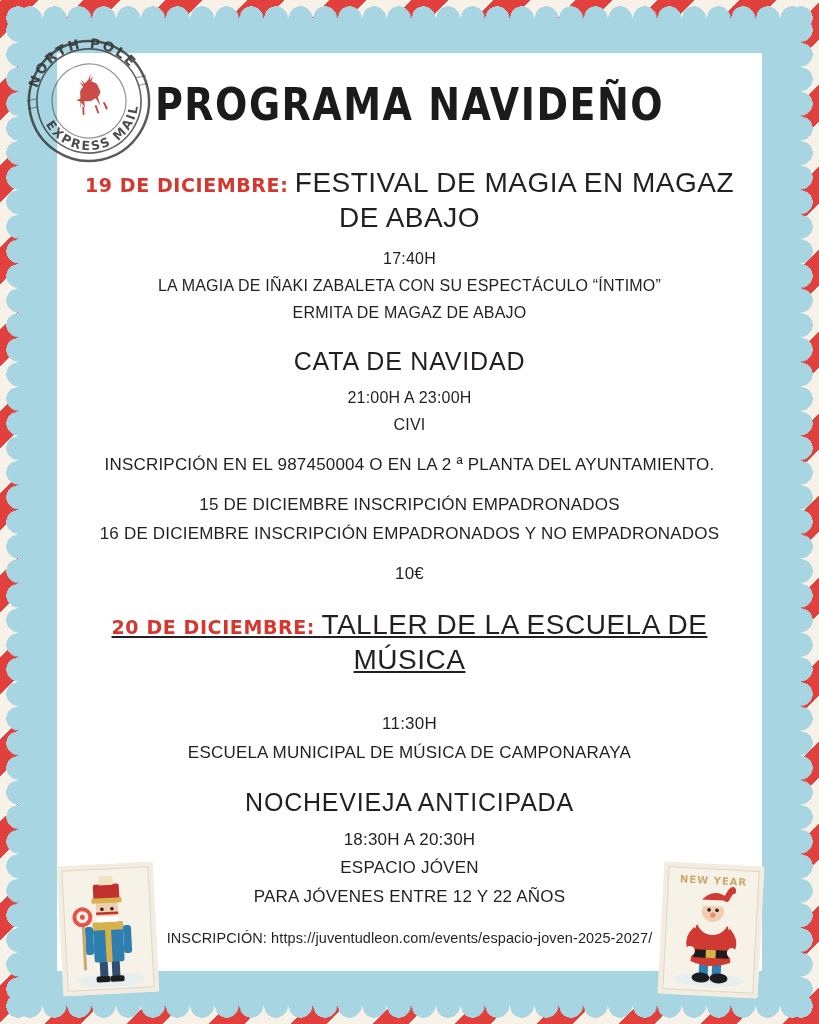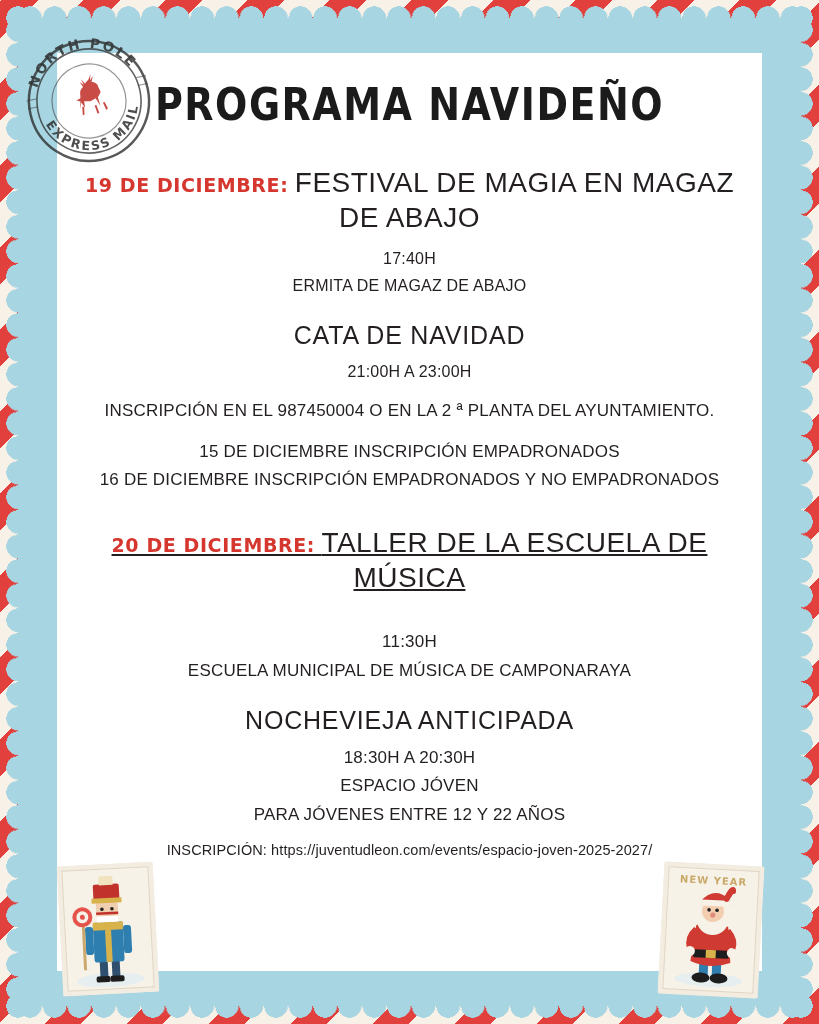--- a/index.html
+++ b/index.html
@@ -216,6 +216,7 @@
         <span class="head-text">FESTIVAL DE MAGIA  EN MAGAZ DE ABAJO</span>
       </div>
       <div class="line">17:40H</div>
+      <div class="line">LA MAGIA DE IÑAKI ZABALETA CON SU ESPECTÁCULO “ÍNTIMO”</div>
       <div class="line">ERMITA DE MAGAZ DE ABAJO</div>
 
       <div class="subtitle">CATA DE NAVIDAD</div>

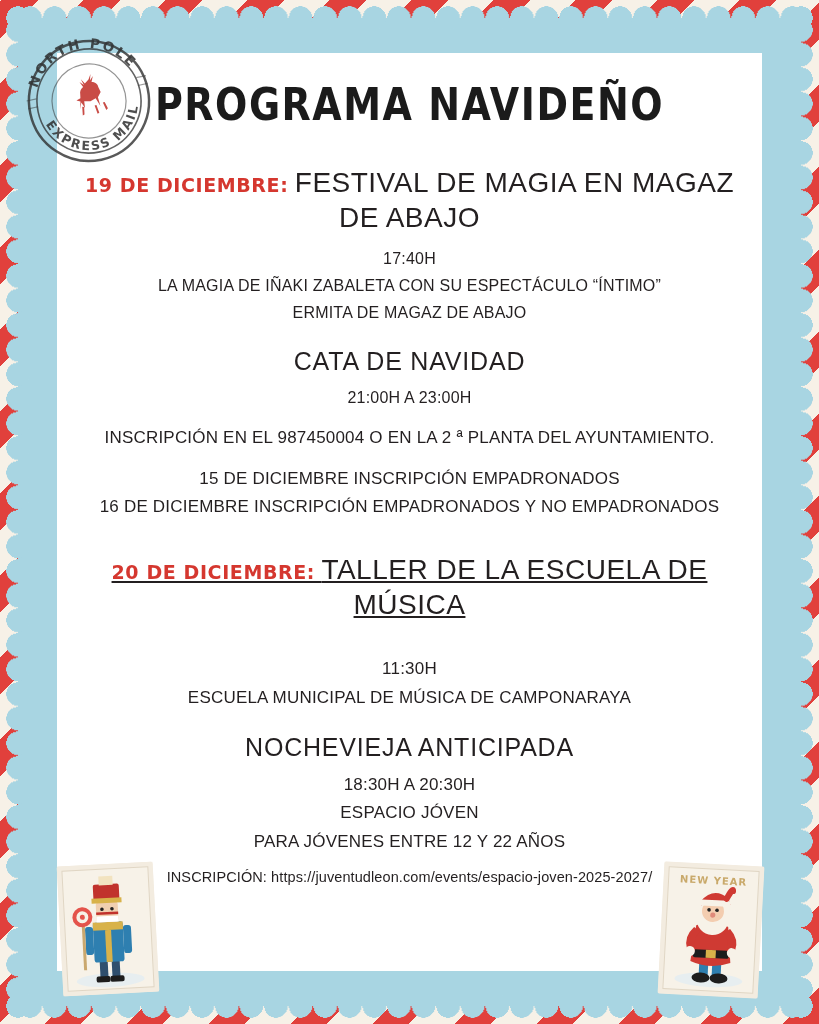--- a/index.html
+++ b/index.html
@@ -221,6 +221,7 @@
 
       <div class="subtitle">CATA DE NAVIDAD</div>
       <div class="line">21:00H  A 23:00H</div>
+      <div class="line">CIVI</div>
       <div class="gap-sm"></div>
       <div class="line tall">INSCRIPCIÓN EN EL 987450004 O EN LA 2 ª PLANTA DEL AYUNTAMIENTO.</div>
       <div class="gap-sm"></div>

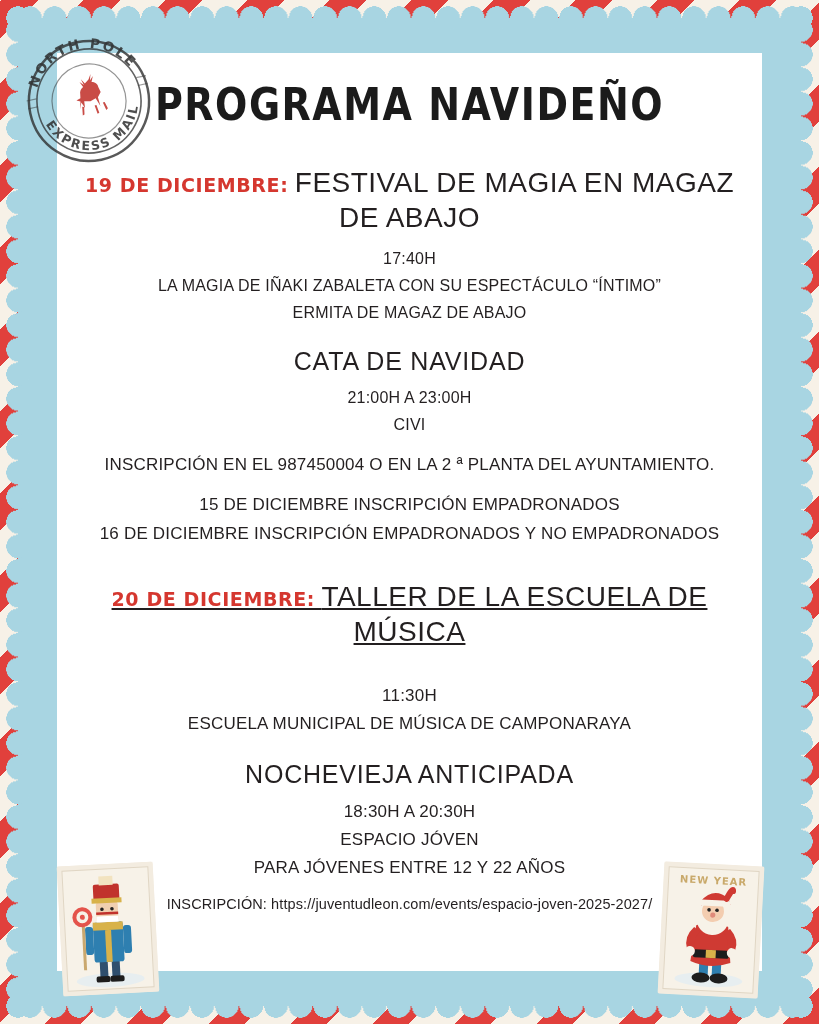--- a/index.html
+++ b/index.html
@@ -228,6 +228,7 @@
       <div class="line tall">15 DE  DICIEMBRE INSCRIPCIÓN  EMPADRONADOS</div>
       <div class="line tall">16 DE DICIEMBRE INSCRIPCIÓN EMPADRONADOS Y NO EMPADRONADOS</div>
       <div class="gap-sm"></div>
+      <div class="line tall">10€</div>
 
       <div class="section-head" style="margin-top:20px;text-decoration:underline;">
         <span class="date-label">20 DE DICIEMBRE:</span>

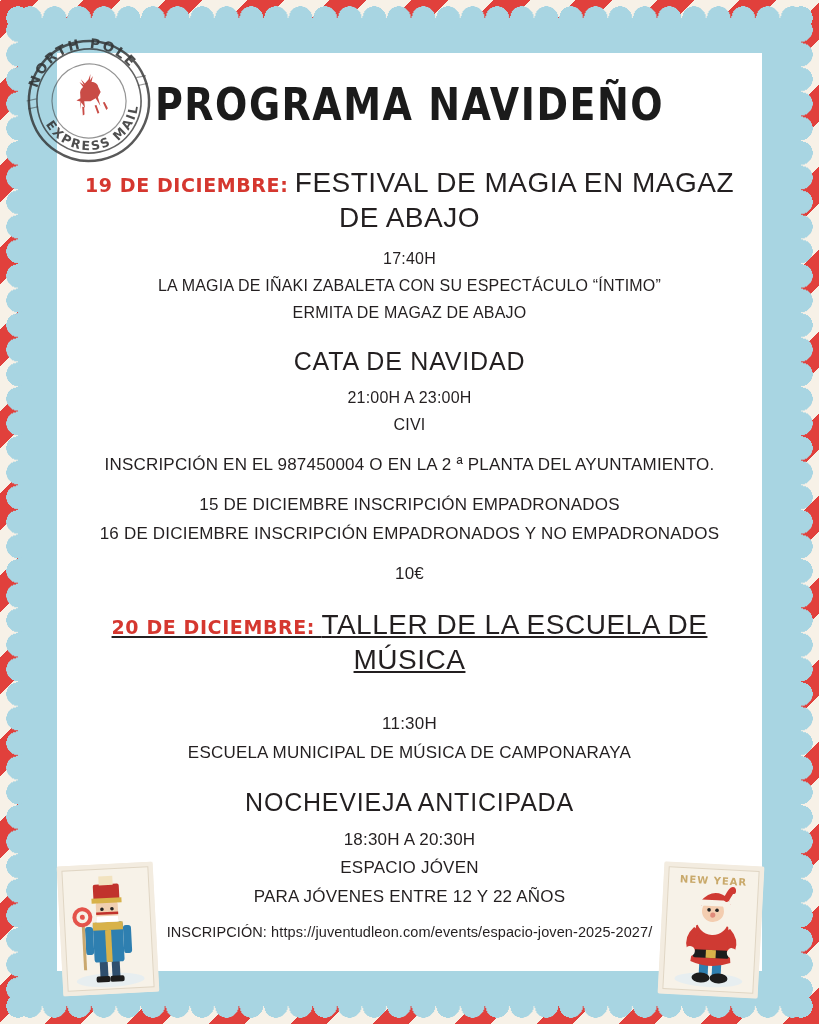--- a/index.html
+++ b/index.html
@@ -149,7 +149,7 @@
 
   .url-line {
     font-size: 14.5px;
-    margin-top: 14px;
+    margin-top: 20px;
     letter-spacing: 0.1px;
   }
 

